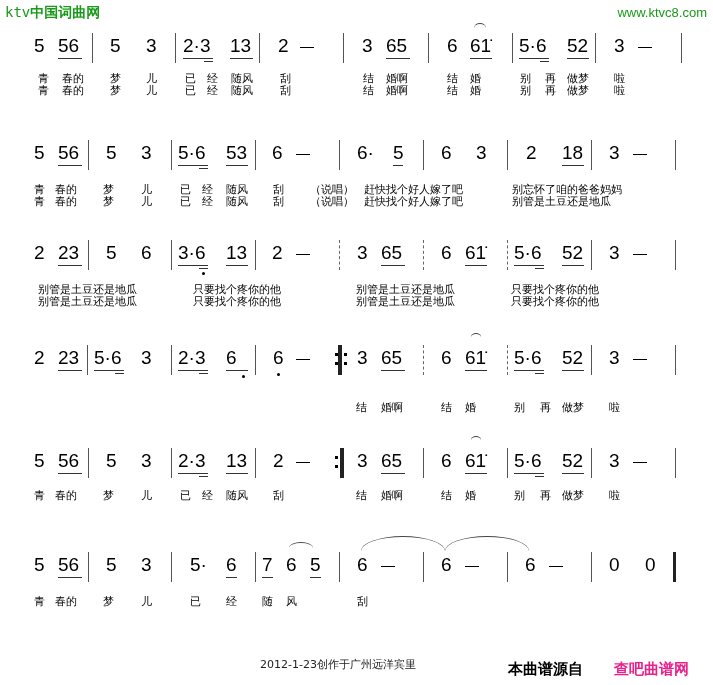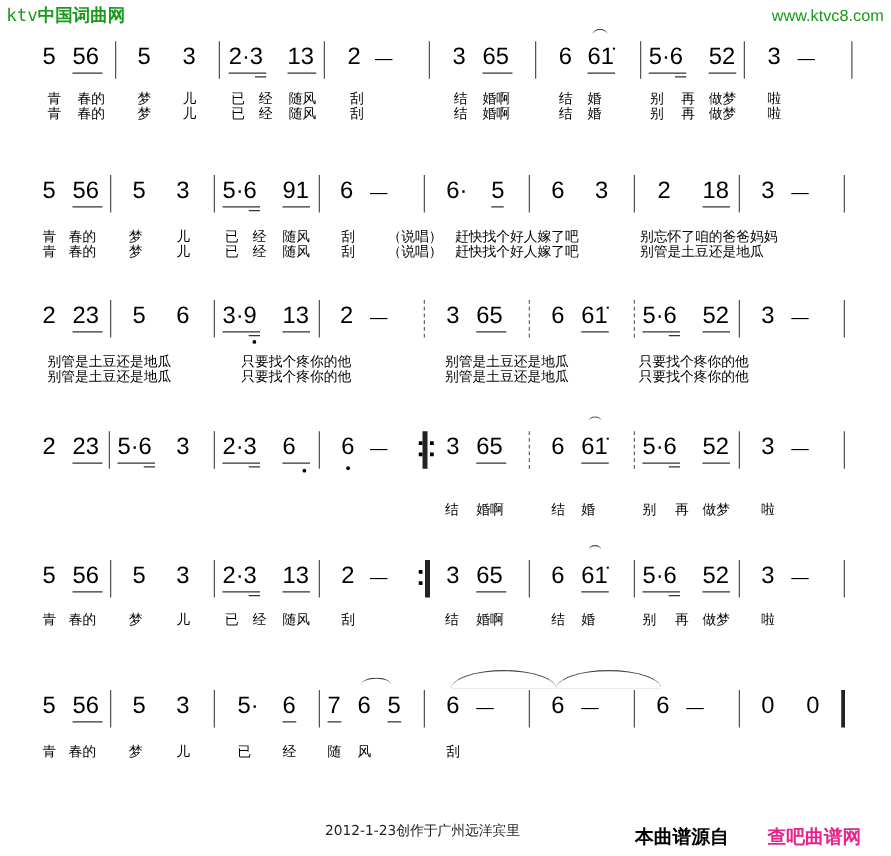--- a/index.html
+++ b/index.html
@@ -115,7 +115,7 @@
     <div class="note" style="left:178px;">5·6</div>
     <div class="ul" style="left:178px;top:25px;width:30px;"></div>
     <div class="ul" style="left:199px;top:28px;width:9px;"></div>
-    <div class="note" style="left:226px;">91</div>
+    <div class="note" style="left:226px;">53</div>
     <div class="ul" style="left:226px;top:25px;width:22px;"></div>
     <div class="bar" style="left:255px;"></div>
     <div class="note" style="left:272px;">6</div>

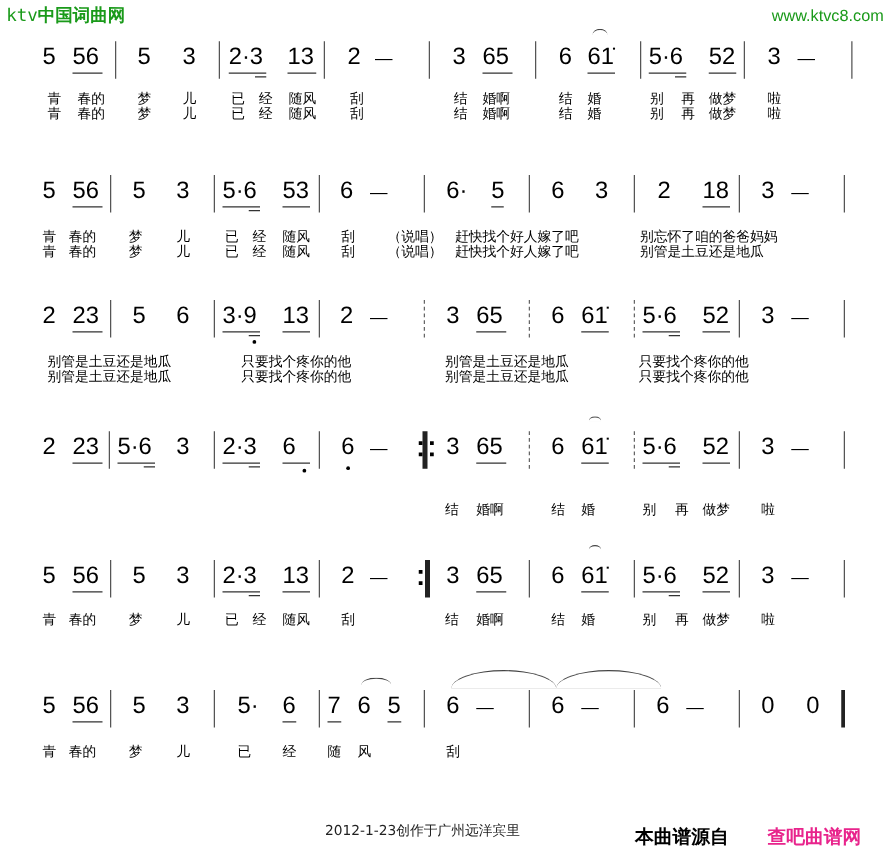--- a/index.html
+++ b/index.html
@@ -173,7 +173,7 @@
     <div class="note" style="left:106px;">5</div>
     <div class="note" style="left:141px;">6</div>
     <div class="bar" style="left:171px;"></div>
-    <div class="note" style="left:178px;">3·9</div>
+    <div class="note" style="left:178px;">3·6</div>
     <div class="ul" style="left:178px;top:25px;width:30px;"></div>
     <div class="ul" style="left:199px;top:28px;width:9px;"></div>
     <div class="dot-below" style="left:202px;top:32px;"></div>

